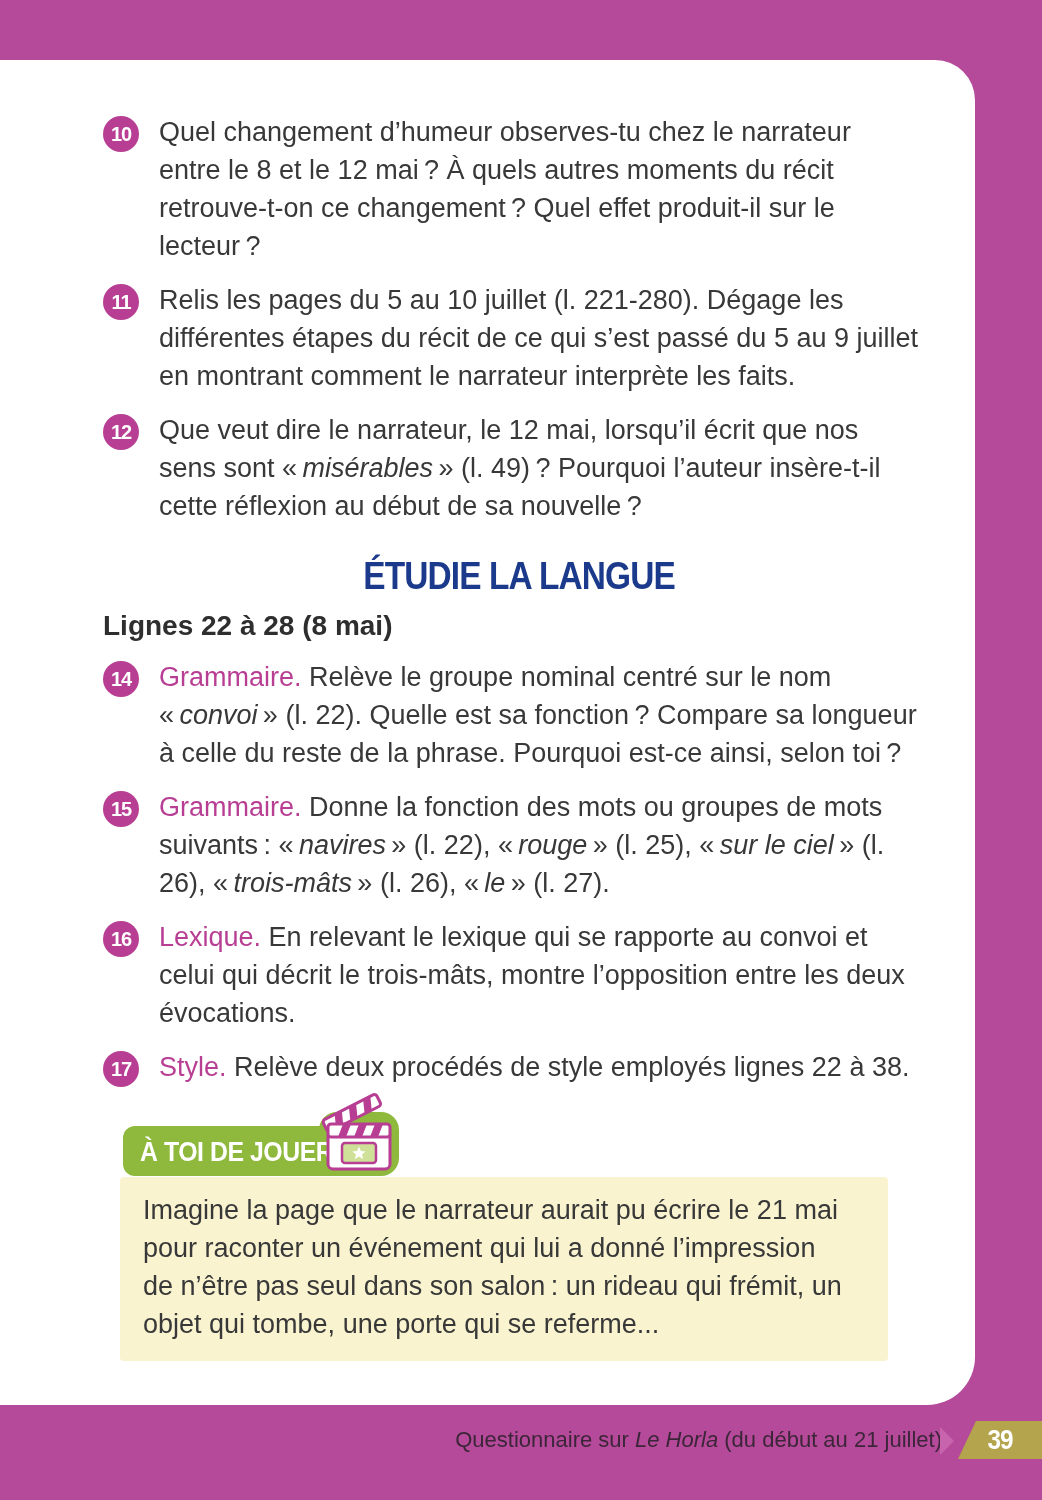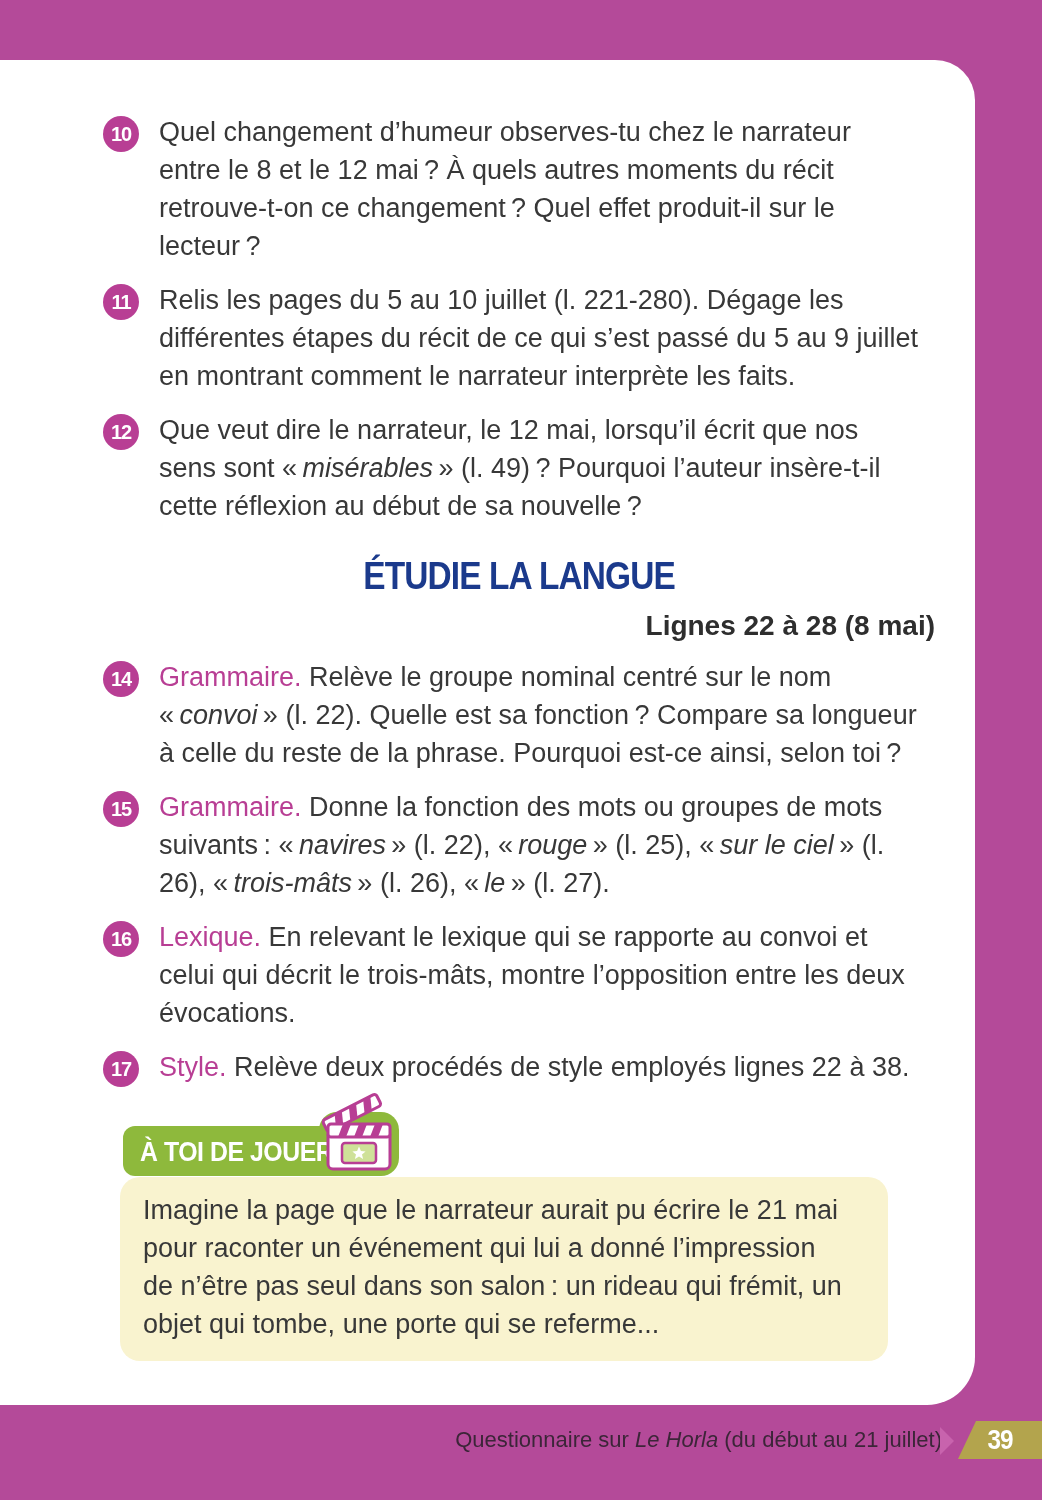--- a/index.html
+++ b/index.html
@@ -31,7 +31,7 @@
     display:inline-block; color:#1b3a8c; font-size:38px; font-weight:bold;
     letter-spacing:-1px; transform:scaleX(0.88); transform-origin:center;
   }
-  .section-subtitle{ text-align:right; font-size:28px; font-weight:bold; color:#2e2e2e; margin:0 0 8px 0; }
+  .section-subtitle{ text-align:left; font-size:28px; font-weight:bold; color:#2e2e2e; margin:0 0 8px 0; }
 
   
   .play-badge{ position:relative; height:64px; margin:26px 0 0 20px; width:260px; }

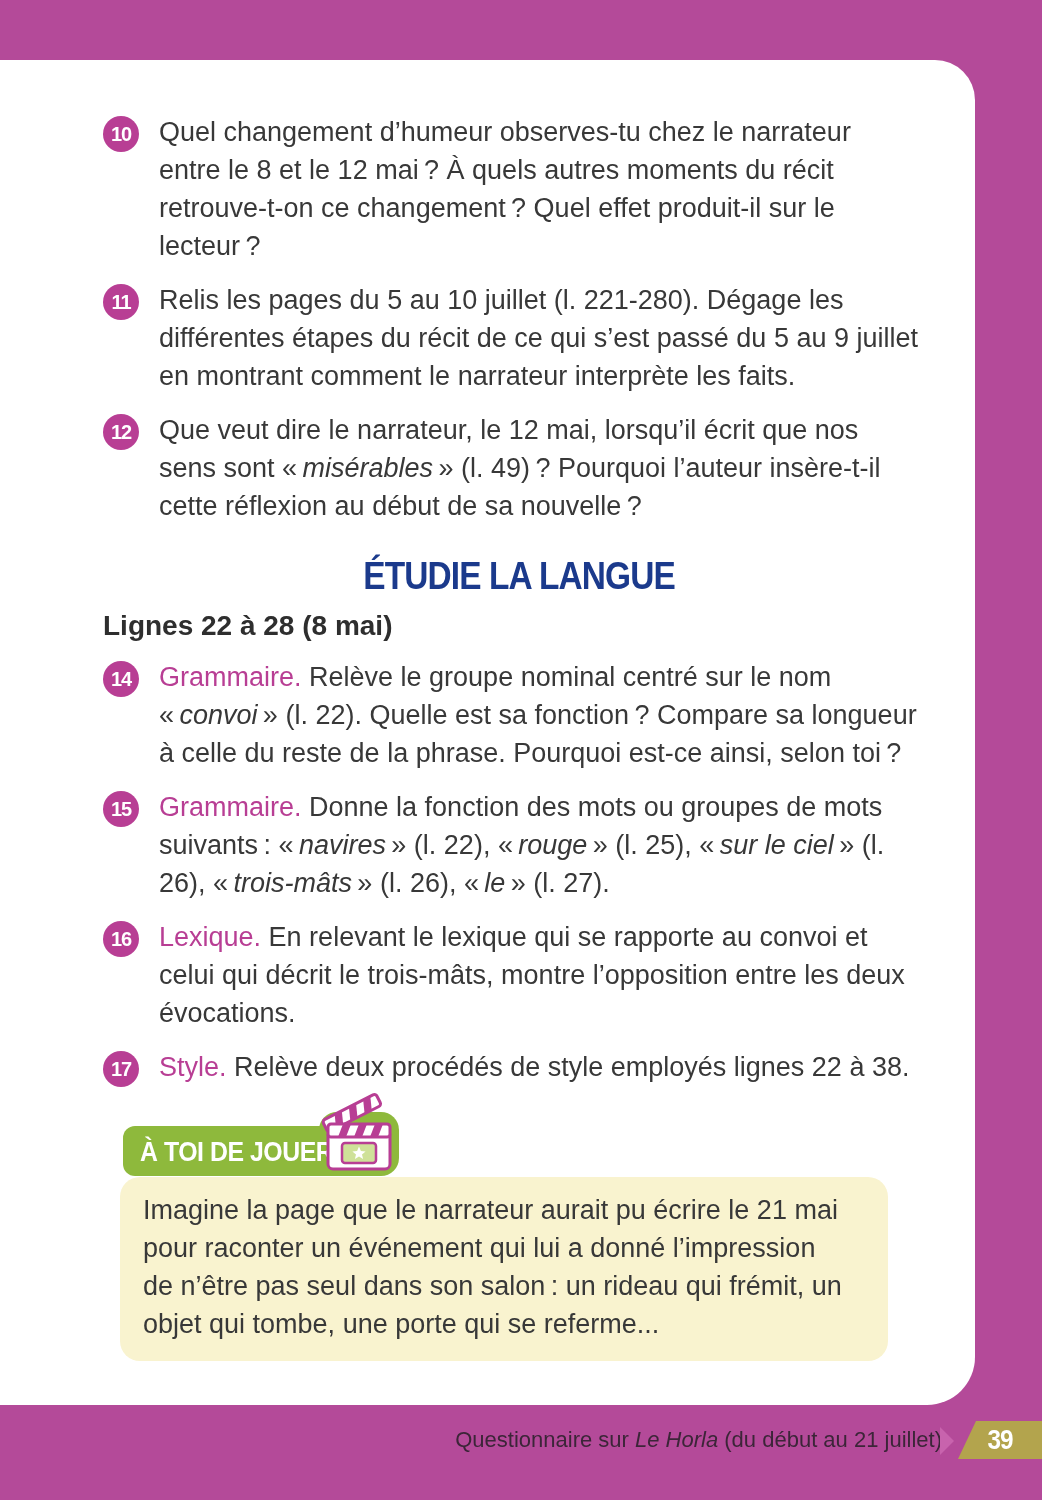--- a/index.html
+++ b/index.html
@@ -46,7 +46,7 @@
   
   .activity-box{
     margin:1px 0 0 17px; width:768px; box-sizing:border-box;
-    background:#f9f3cf; border-radius:20px; padding:14px 24px 18px 23px;
+    background:#f9f3cf; border-radius:4px; padding:14px 24px 18px 23px;
   }
   .activity-box p{ margin:0; font-size:27px; line-height:38px; color:#383838; max-width:700px; }
 

